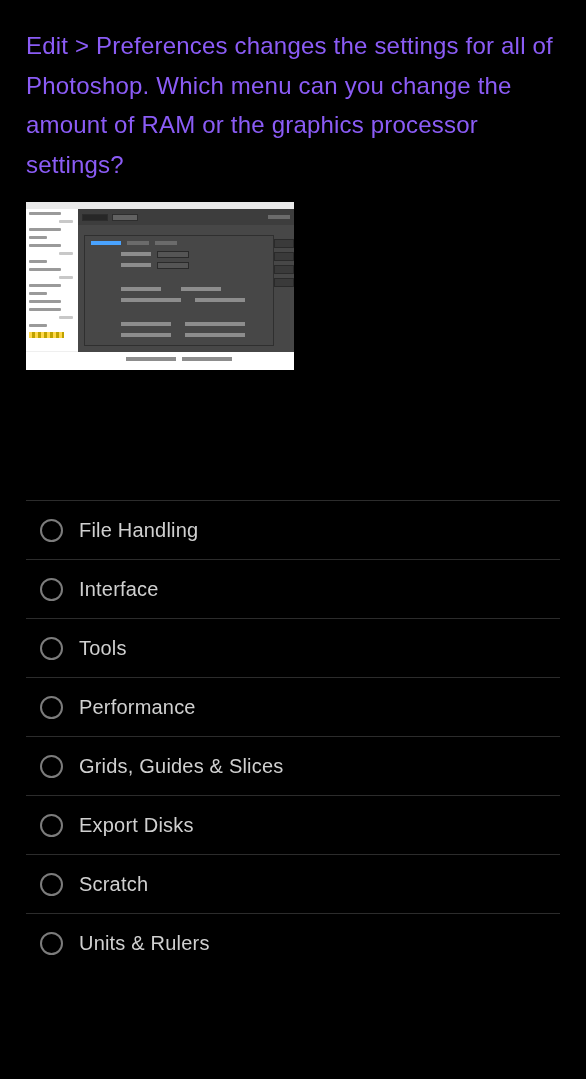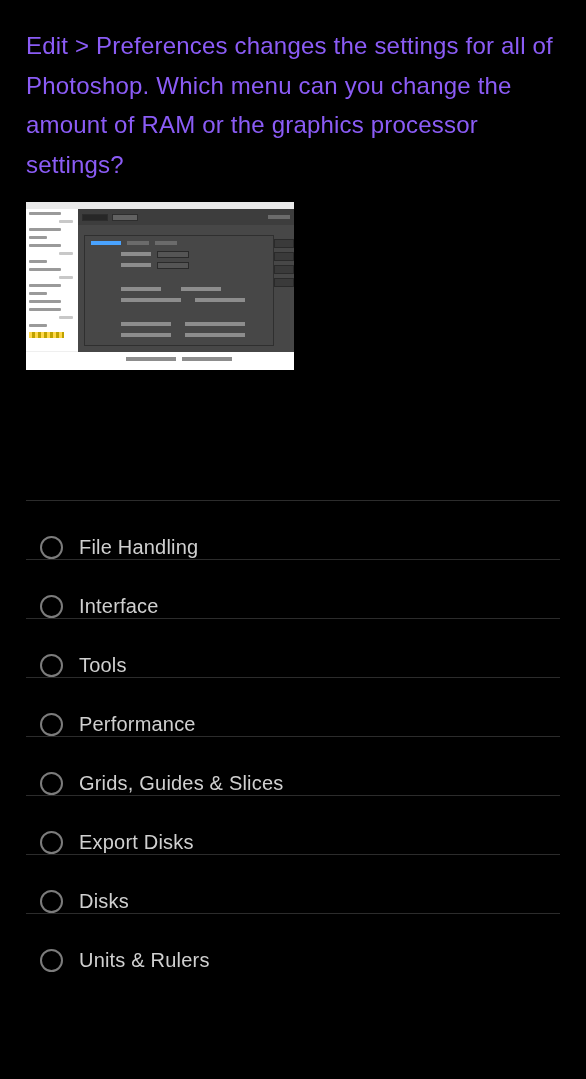--- a/index.html
+++ b/index.html
@@ -108,7 +108,7 @@
   }
   .option {
     display: flex;
-    align-items: flex-end;
+    align-items: center;
     height: 58px;
     border-bottom: 1px solid #2c2c2c;
     padding-left: 14px;

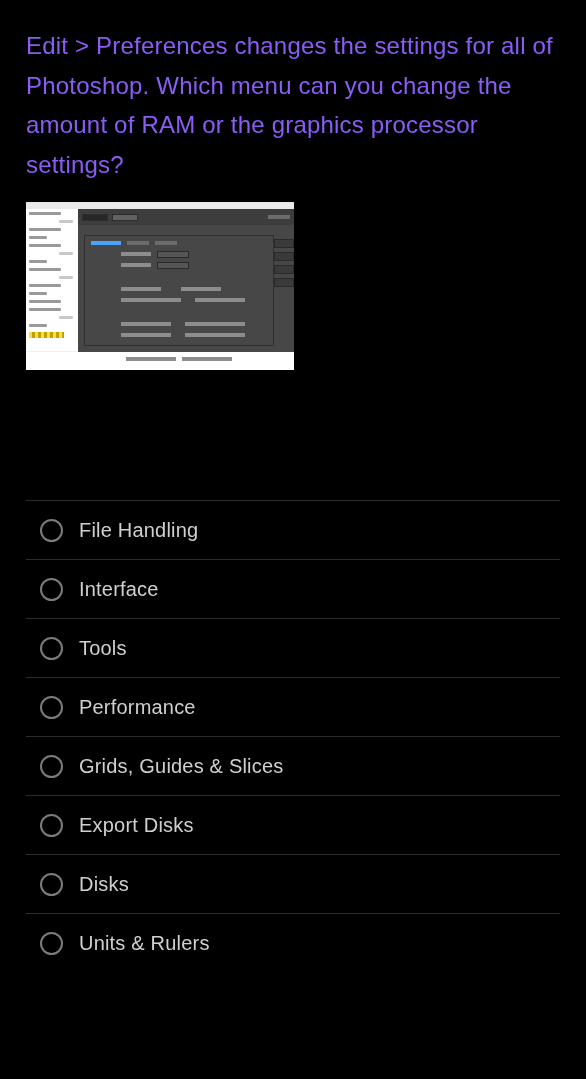--- a/index.html
+++ b/index.html
@@ -237,7 +237,7 @@
     </div>
     <div class="option">
       <span class="radio"></span>
-      <span class="option-label">Disks</span>
+      <span class="option-label">Scratch</span>
     </div>
     <div class="option" style="border-bottom:none">
       <span class="radio"></span>

